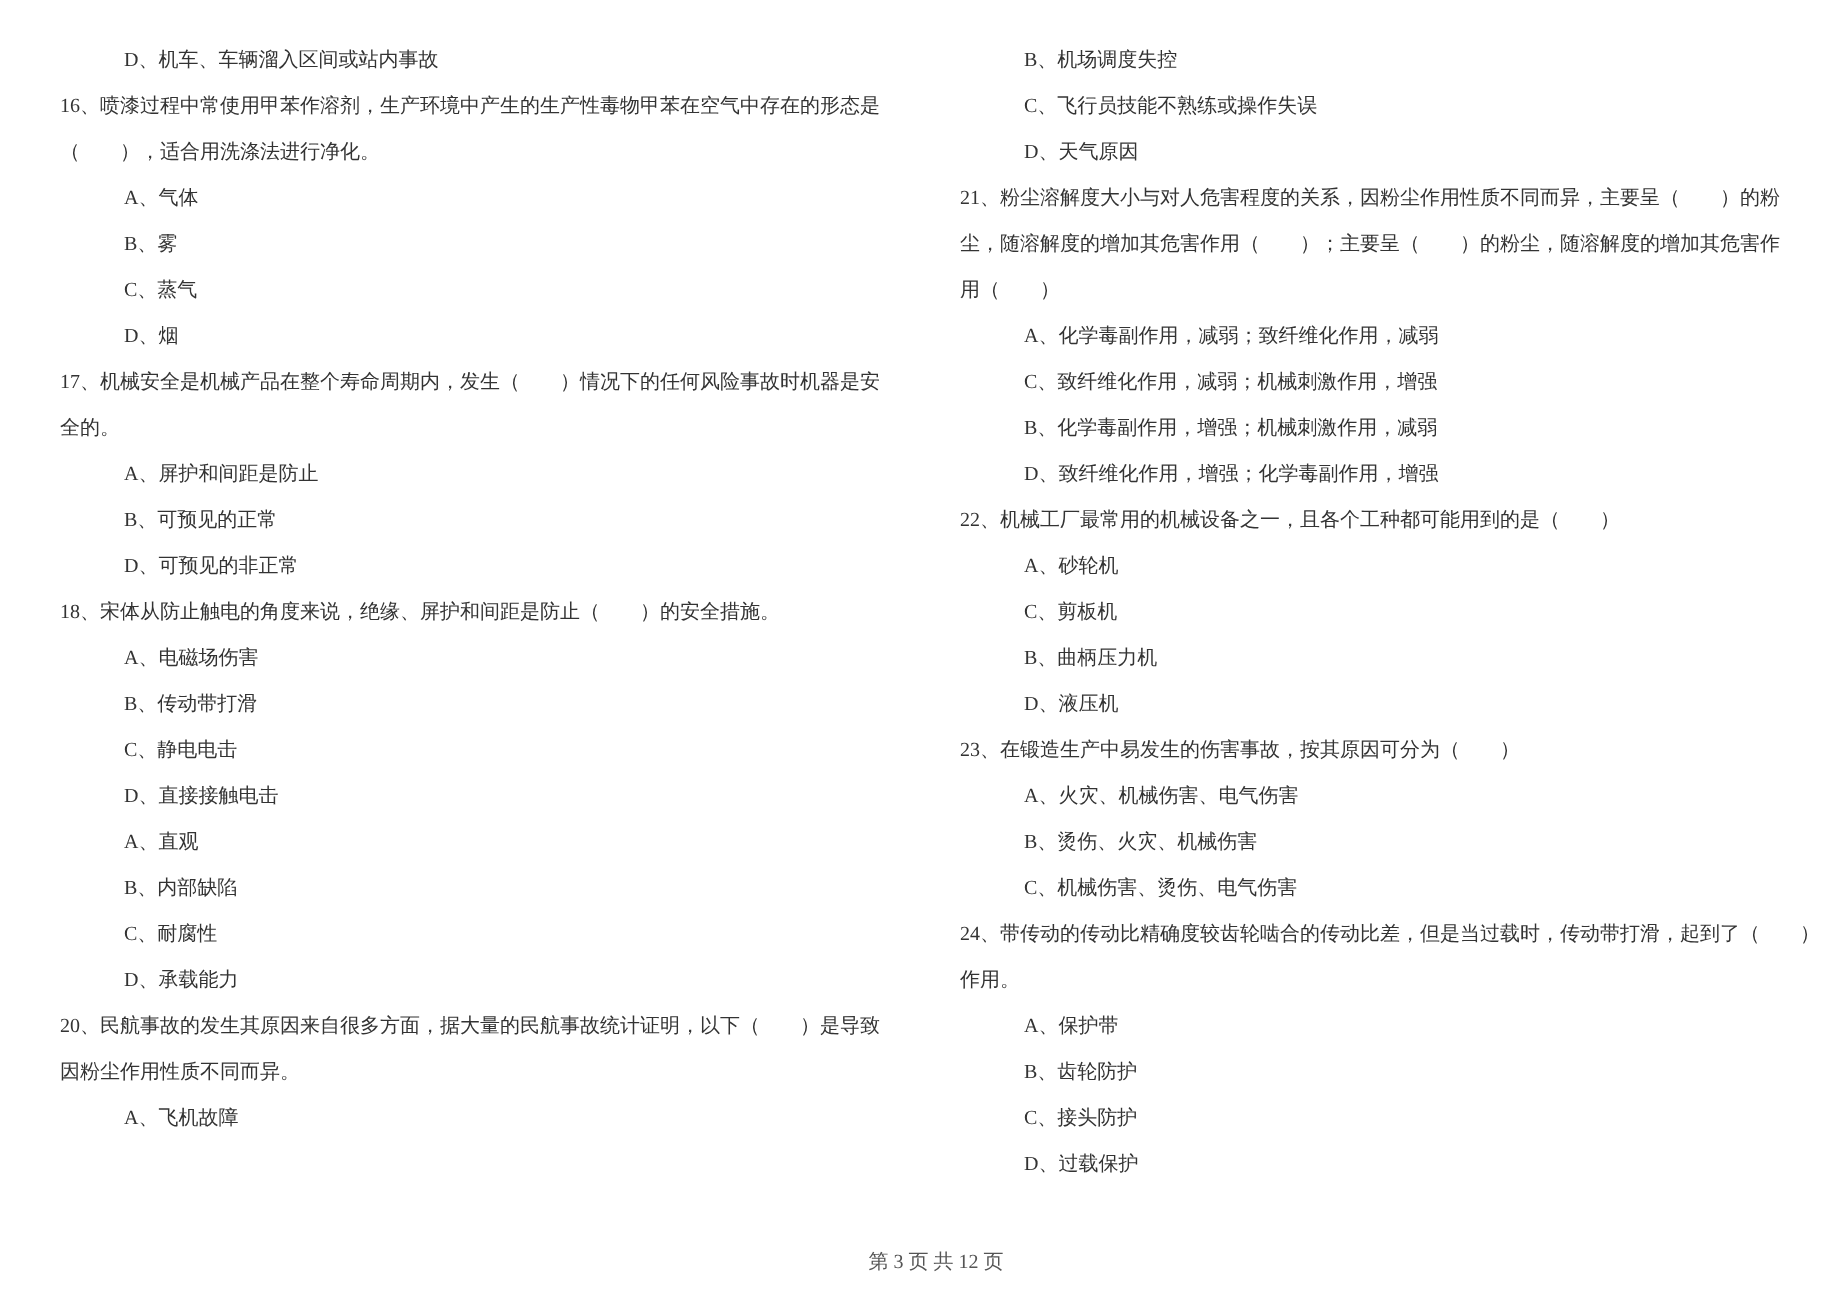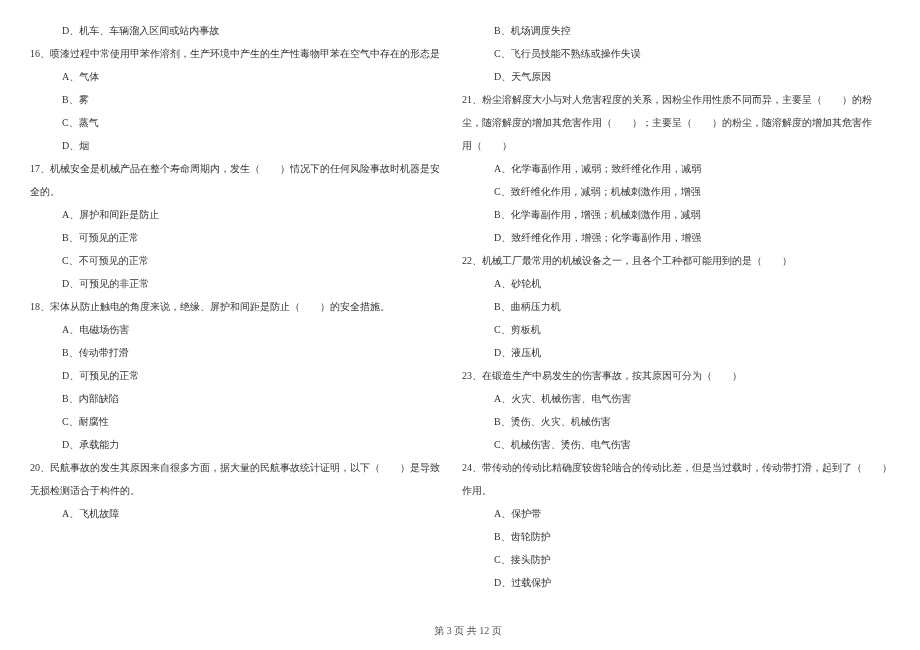--- a/index.html
+++ b/index.html
@@ -20,7 +20,7 @@
     .page {
       display: flex;
       padding: 20px 30px 30px 30px;
-      gap: 22px;
+      gap: 40px;
     }
     .column {
       flex: 1;

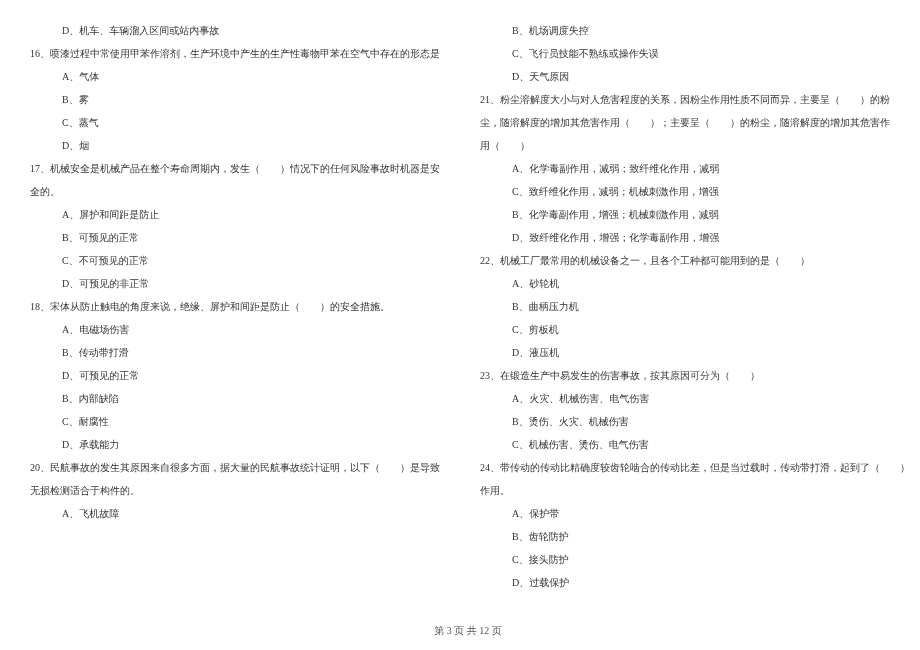--- a/index.html
+++ b/index.html
@@ -50,6 +50,7 @@
   <div class="column">
     <div class="line indent">D、机车、车辆溜入区间或站内事故</div>
     <div class="line">16、喷漆过程中常使用甲苯作溶剂，生产环境中产生的生产性毒物甲苯在空气中存在的形态是</div>
+    <div class="line">（　　），适合用洗涤法进行净化。</div>
     <div class="line indent">A、气体</div>
     <div class="line indent">B、雾</div>
     <div class="line indent">C、蒸气</div>

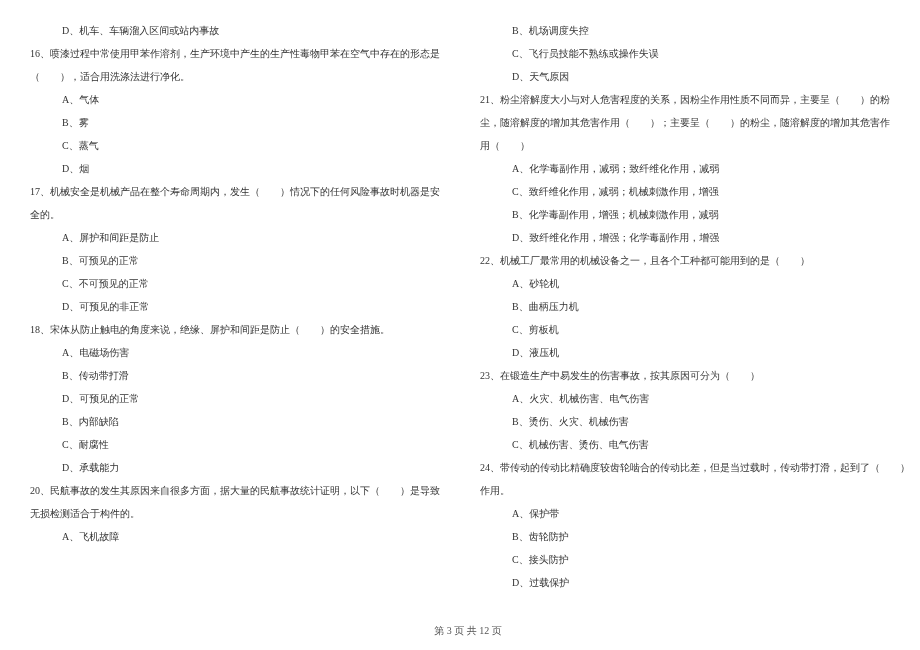--- a/index.html
+++ b/index.html
@@ -59,7 +59,6 @@
     <div class="line">全的。</div>
     <div class="line indent">A、屏护和间距是防止</div>
     <div class="line indent">B、可预见的正常</div>
-    <div class="line indent">C、不可预见的正常</div>
     <div class="line indent">D、可预见的非正常</div>
     <div class="line">18、宋体从防止触电的角度来说，绝缘、屏护和间距是防止（　　）的安全措施。</div>
     <div class="line indent">A、电磁场伤害</div>

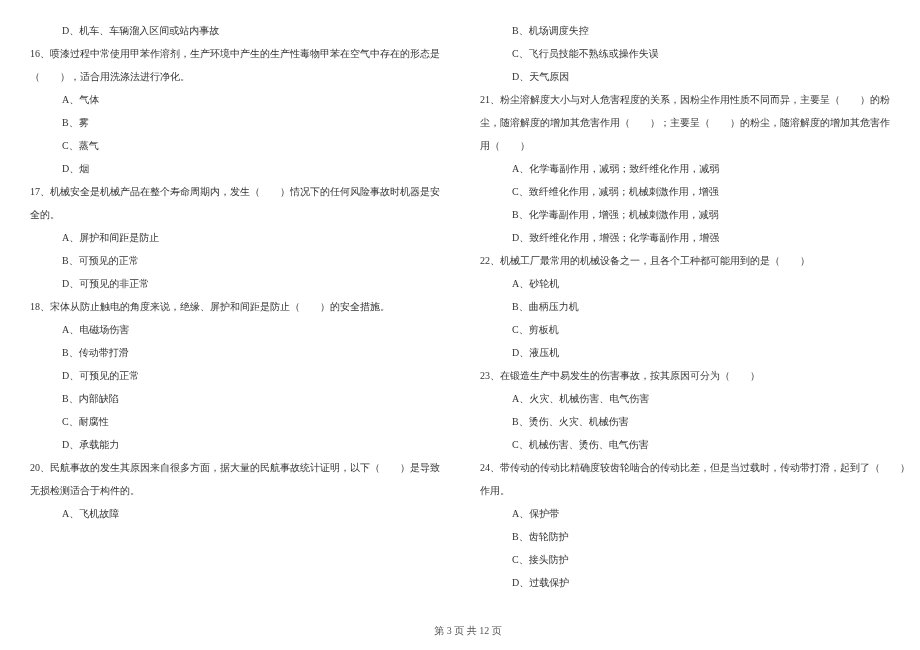--- a/index.html
+++ b/index.html
@@ -85,8 +85,8 @@
     <div class="line indent">D、致纤维化作用，增强；化学毒副作用，增强</div>
     <div class="line">22、机械工厂最常用的机械设备之一，且各个工种都可能用到的是（　　）</div>
     <div class="line indent">A、砂轮机</div>
+    <div class="line indent">C、剪板机</div>
     <div class="line indent">B、曲柄压力机</div>
-    <div class="line indent">C、剪板机</div>
     <div class="line indent">D、液压机</div>
     <div class="line">23、在锻造生产中易发生的伤害事故，按其原因可分为（　　）</div>
     <div class="line indent">A、火灾、机械伤害、电气伤害</div>

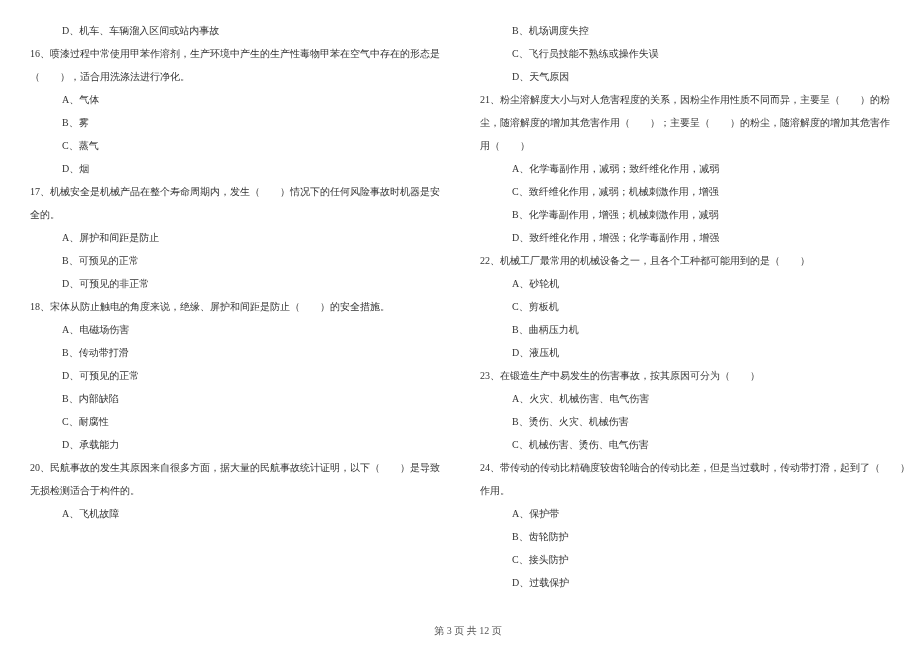--- a/index.html
+++ b/index.html
@@ -63,6 +63,7 @@
     <div class="line">18、宋体从防止触电的角度来说，绝缘、屏护和间距是防止（　　）的安全措施。</div>
     <div class="line indent">A、电磁场伤害</div>
     <div class="line indent">B、传动带打滑</div>
+    <div class="line indent">C、静电电击</div>
     <div class="line indent">D、可预见的正常</div>
     <div class="line indent">B、内部缺陷</div>
     <div class="line indent">C、耐腐性</div>

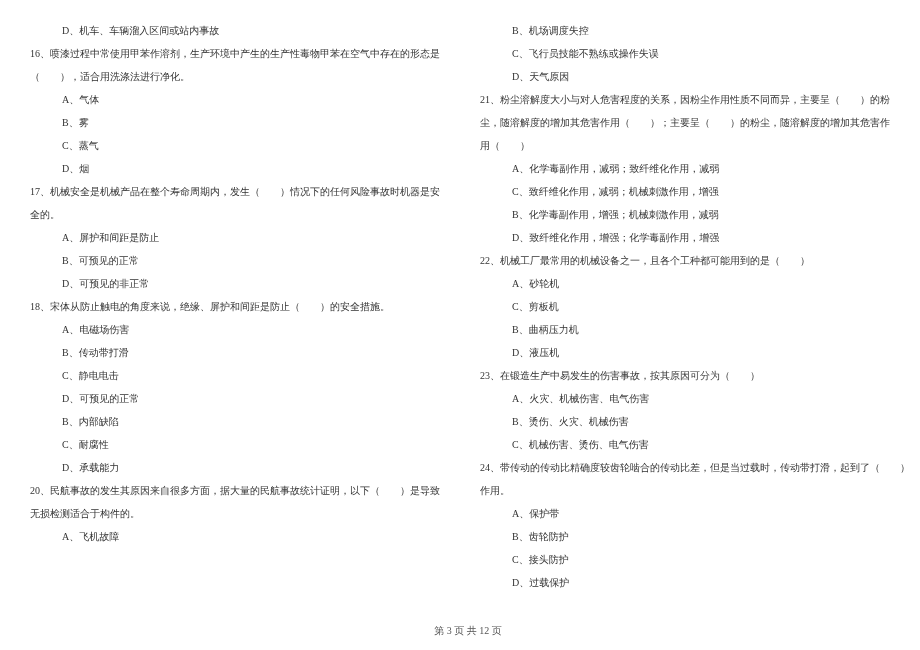--- a/index.html
+++ b/index.html
@@ -64,7 +64,7 @@
     <div class="line indent">A、电磁场伤害</div>
     <div class="line indent">B、传动带打滑</div>
     <div class="line indent">C、静电电击</div>
-    <div class="line indent">D、可预见的正常</div>
+    <div class="line indent">D、直接接触电击</div>
     <div class="line indent">B、内部缺陷</div>
     <div class="line indent">C、耐腐性</div>
     <div class="line indent">D、承载能力</div>

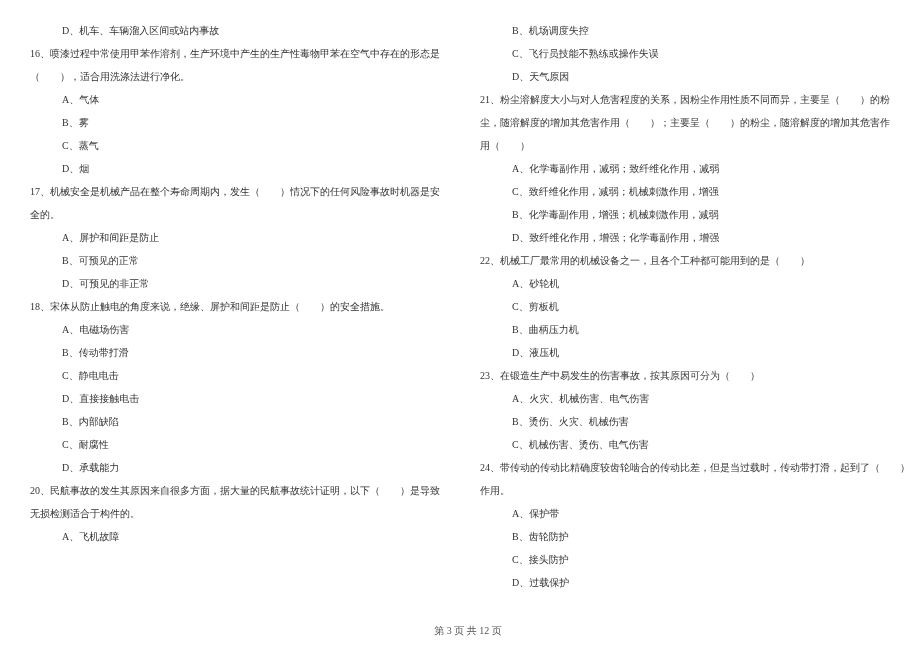--- a/index.html
+++ b/index.html
@@ -65,6 +65,7 @@
     <div class="line indent">B、传动带打滑</div>
     <div class="line indent">C、静电电击</div>
     <div class="line indent">D、直接接触电击</div>
+    <div class="line indent">A、直观</div>
     <div class="line indent">B、内部缺陷</div>
     <div class="line indent">C、耐腐性</div>
     <div class="line indent">D、承载能力</div>

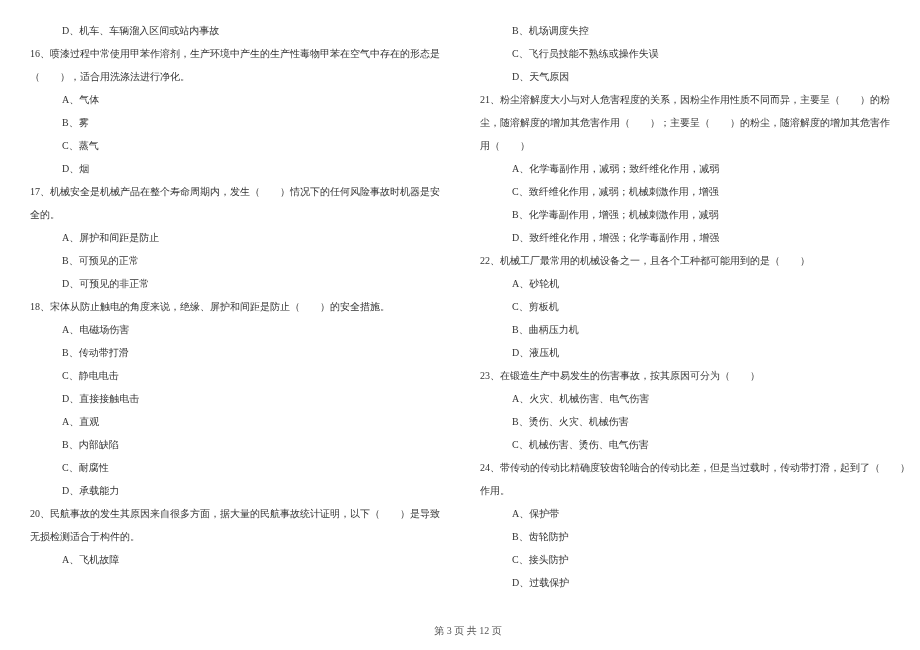--- a/index.html
+++ b/index.html
@@ -70,7 +70,7 @@
     <div class="line indent">C、耐腐性</div>
     <div class="line indent">D、承载能力</div>
     <div class="line">20、民航事故的发生其原因来自很多方面，据大量的民航事故统计证明，以下（　　）是导致</div>
-    <div class="line">无损检测适合于构件的。</div>
+    <div class="line">因粉尘作用性质不同而异。</div>
     <div class="line indent">A、飞机故障</div>
   </div>
 

